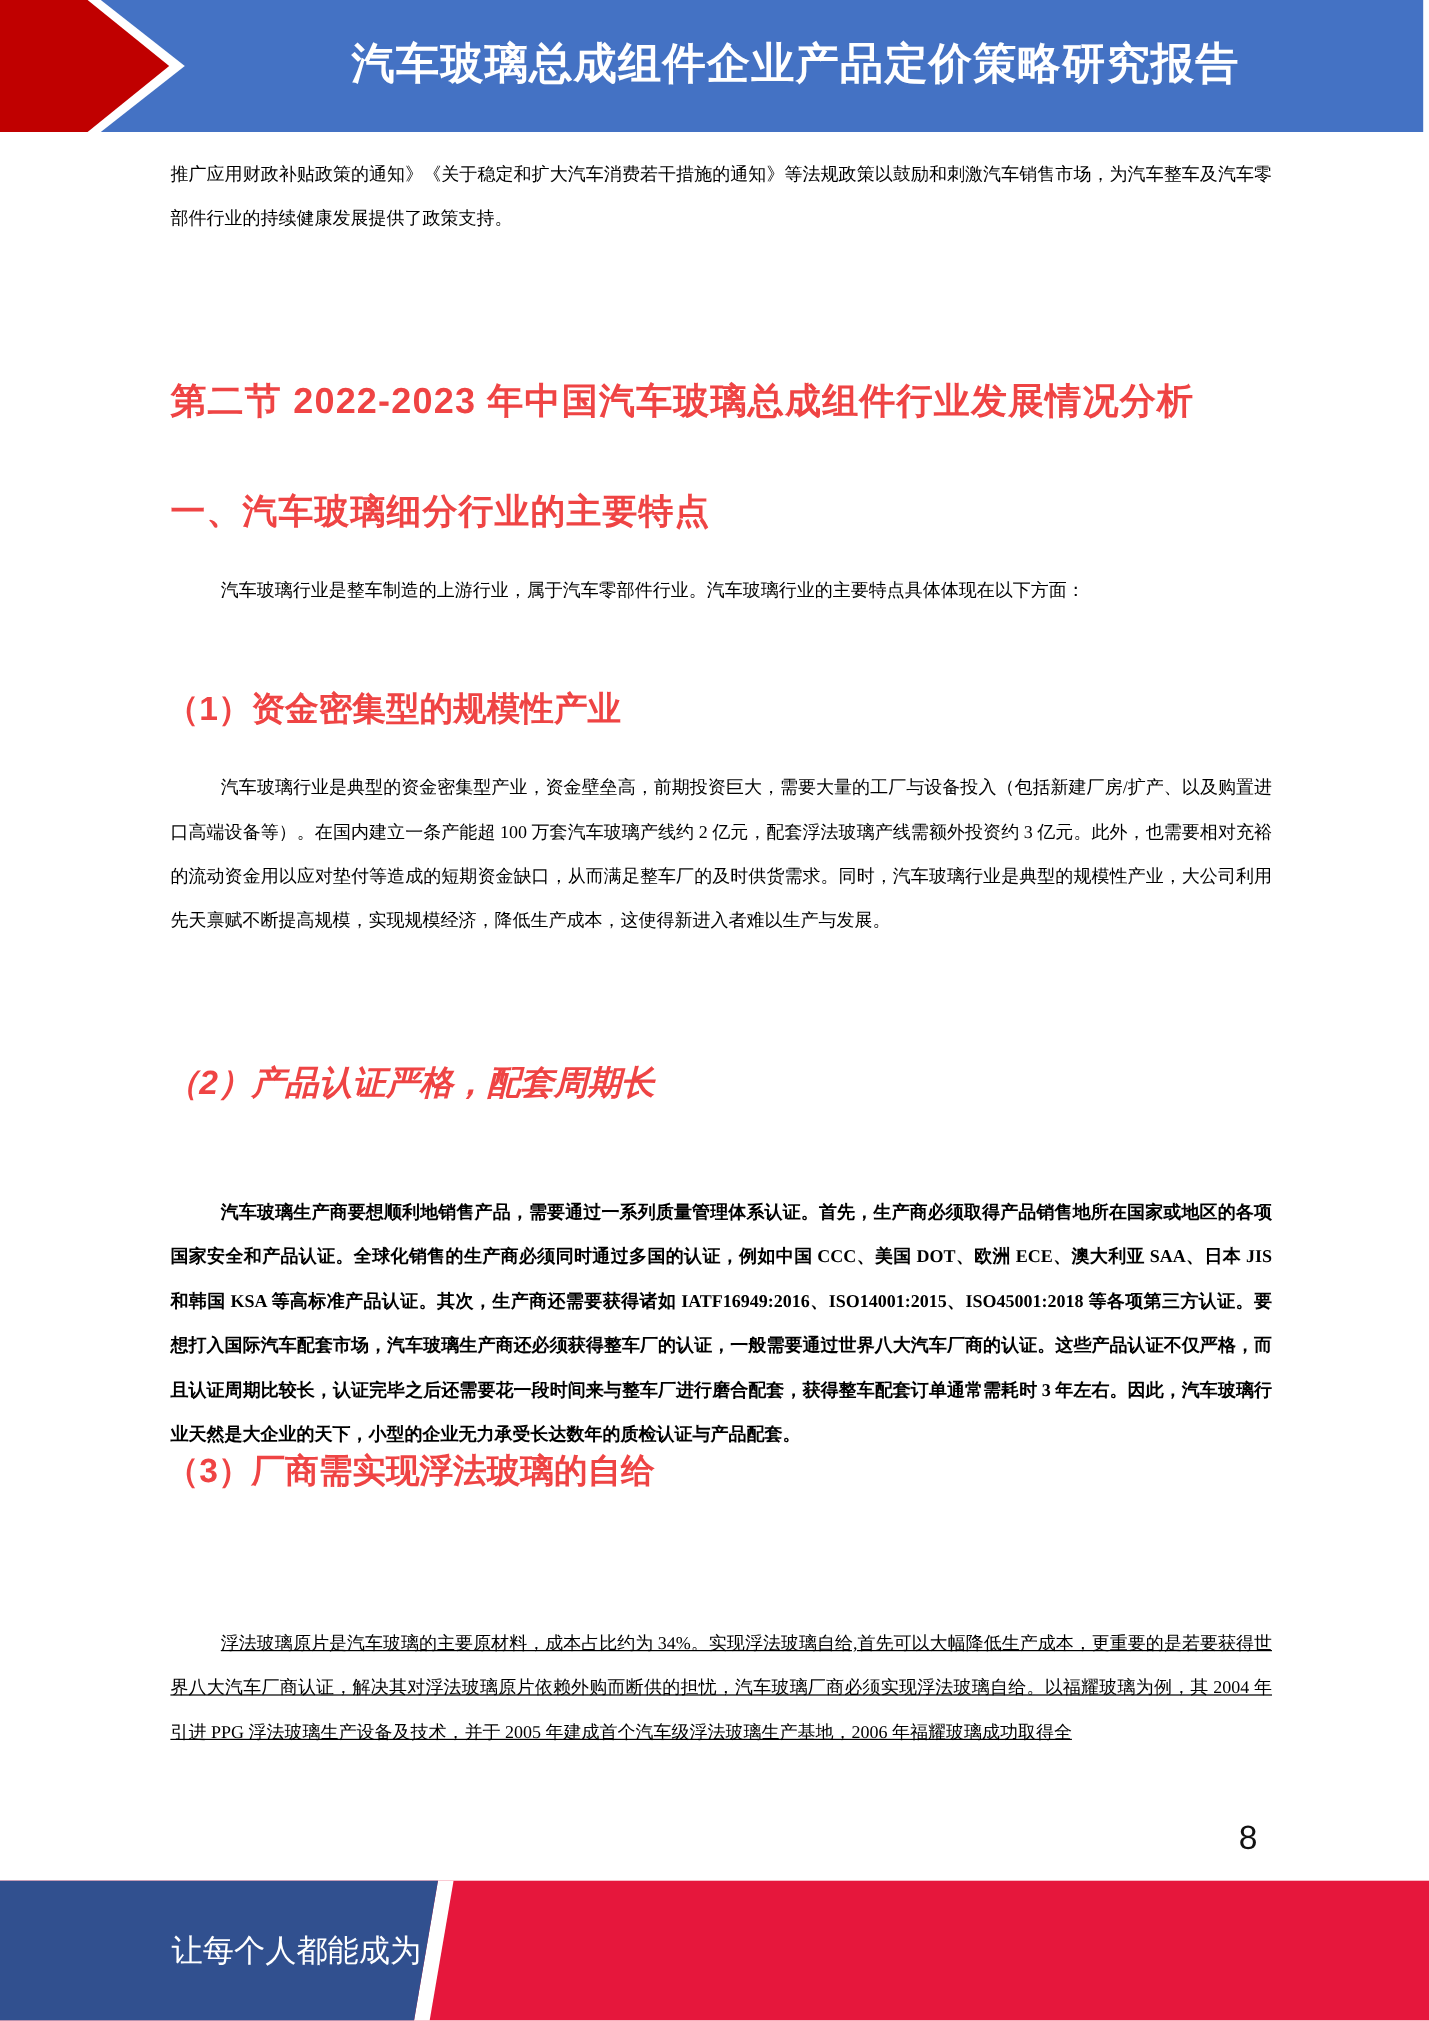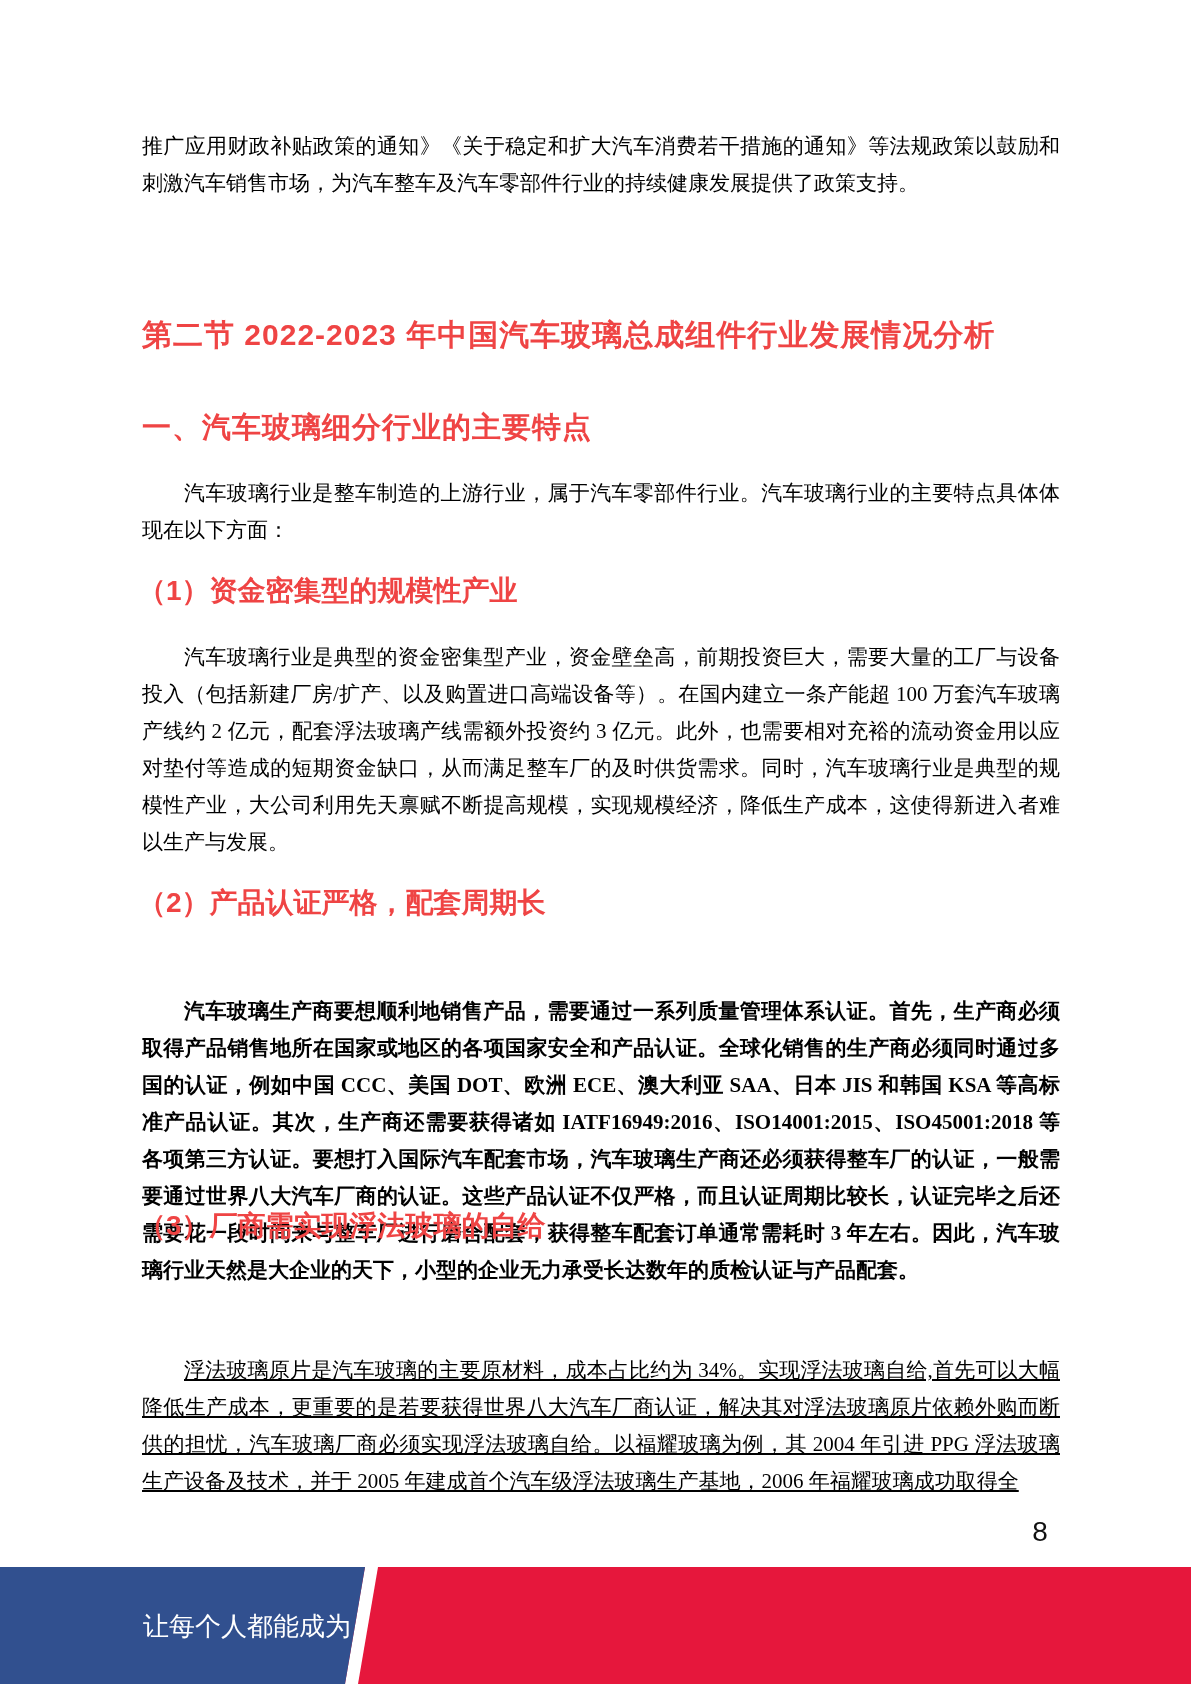--- a/index.html
+++ b/index.html
@@ -71,6 +71,13 @@
 
 <div class="page">
 
+  <header class="banner" style="background: rgb(68, 114, 196);">
+    <svg class="banner-chevron" width="160" height="110" viewBox="0 0 160 110">
+      <polygon points="0,0 84,0 154,55 84,110 0,110" fill="#FFFFFF"></polygon>
+      <polygon points="0,0 73,0 141,55 73,110 0,110" fill="#C00000"></polygon>
+    </svg>
+    <div class="banner-title">汽车玻璃总成组件企业产品定价策略研究报告</div>
+  </header>
 
   <main>
     <p class="body-p p0">推广应用财政补贴政策的通知》《关于稳定和扩大汽车消费若干措施的通知》等法规政策以鼓励和刺激汽车销售市场，为汽车整车及汽车零部件行业的持续健康发展提供了政策支持。</p>

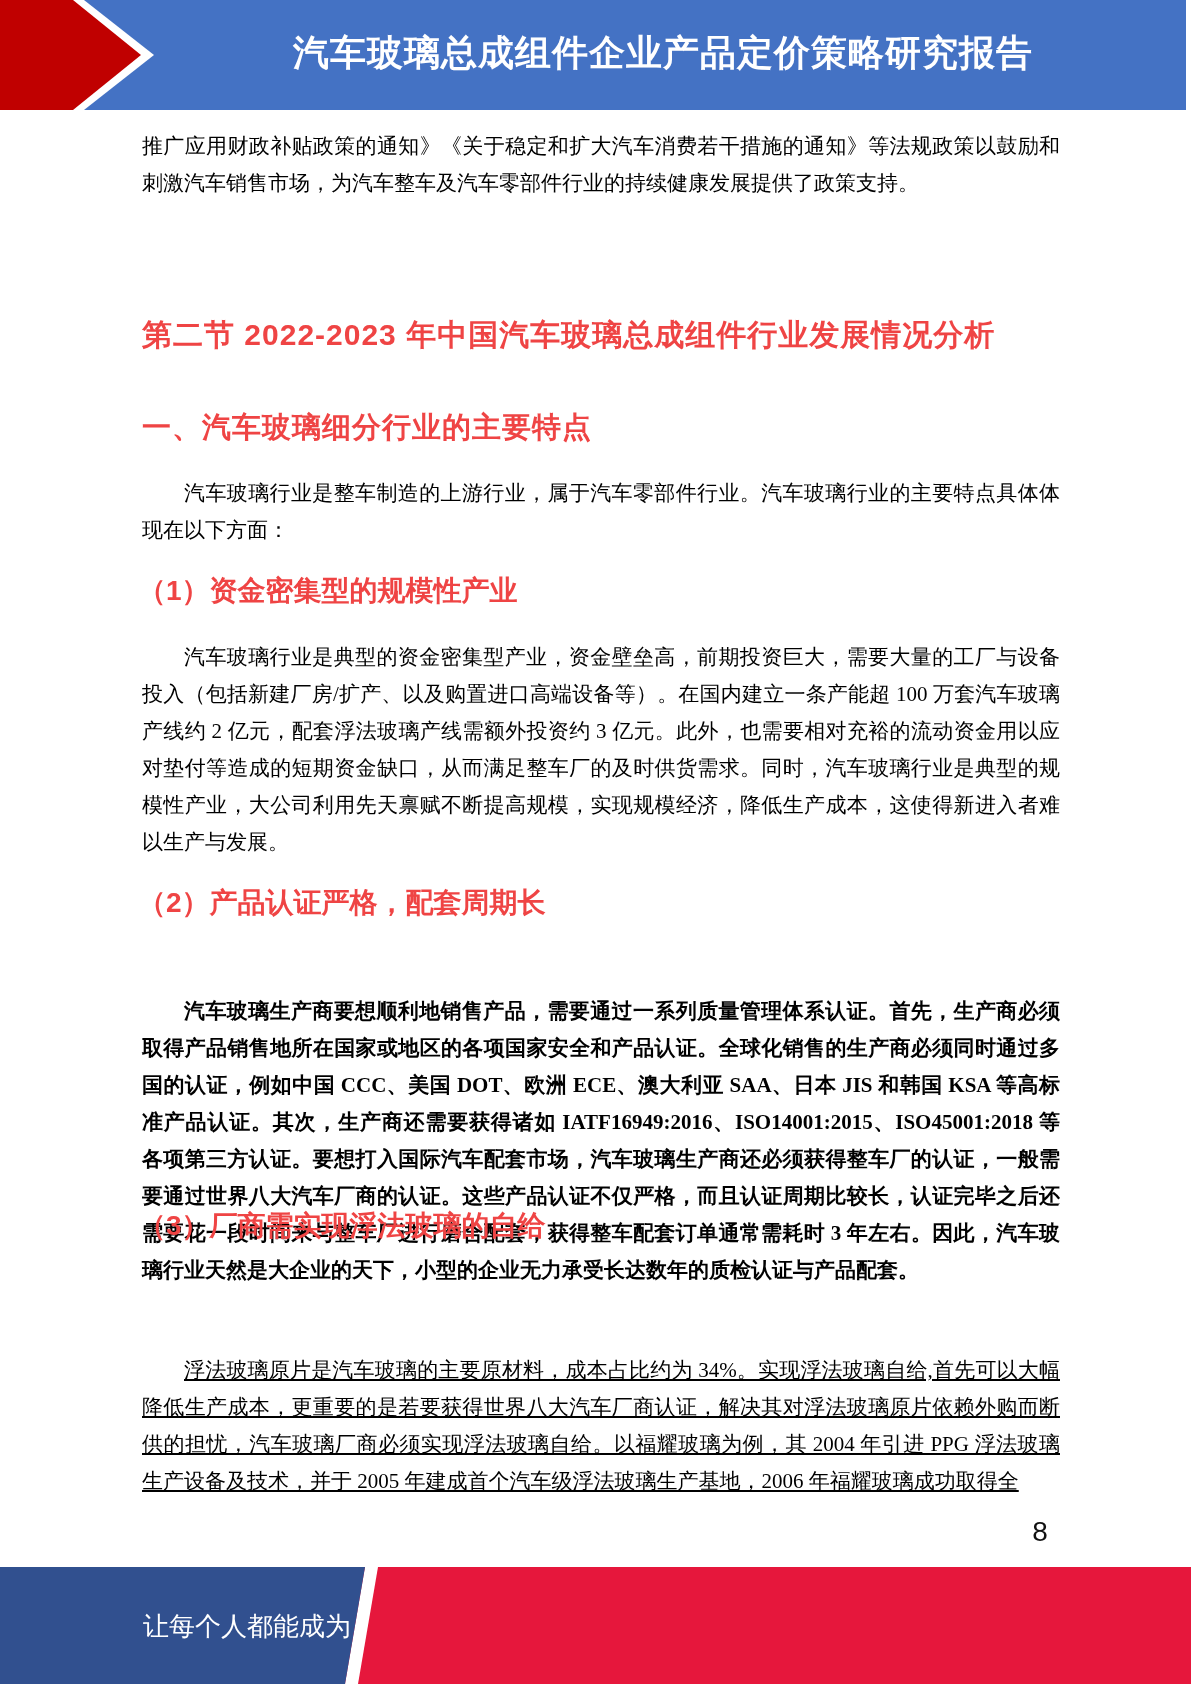--- a/index.html
+++ b/index.html
@@ -24,7 +24,7 @@
   
   .body-p {
     position:absolute; left:142px; width:918px;
-    font-size:21px; line-height:37px; text-align:justify;
+    font-size:15px; line-height:37px; text-align:justify;
     margin:0;
   }
   .indent { text-indent:42px; }

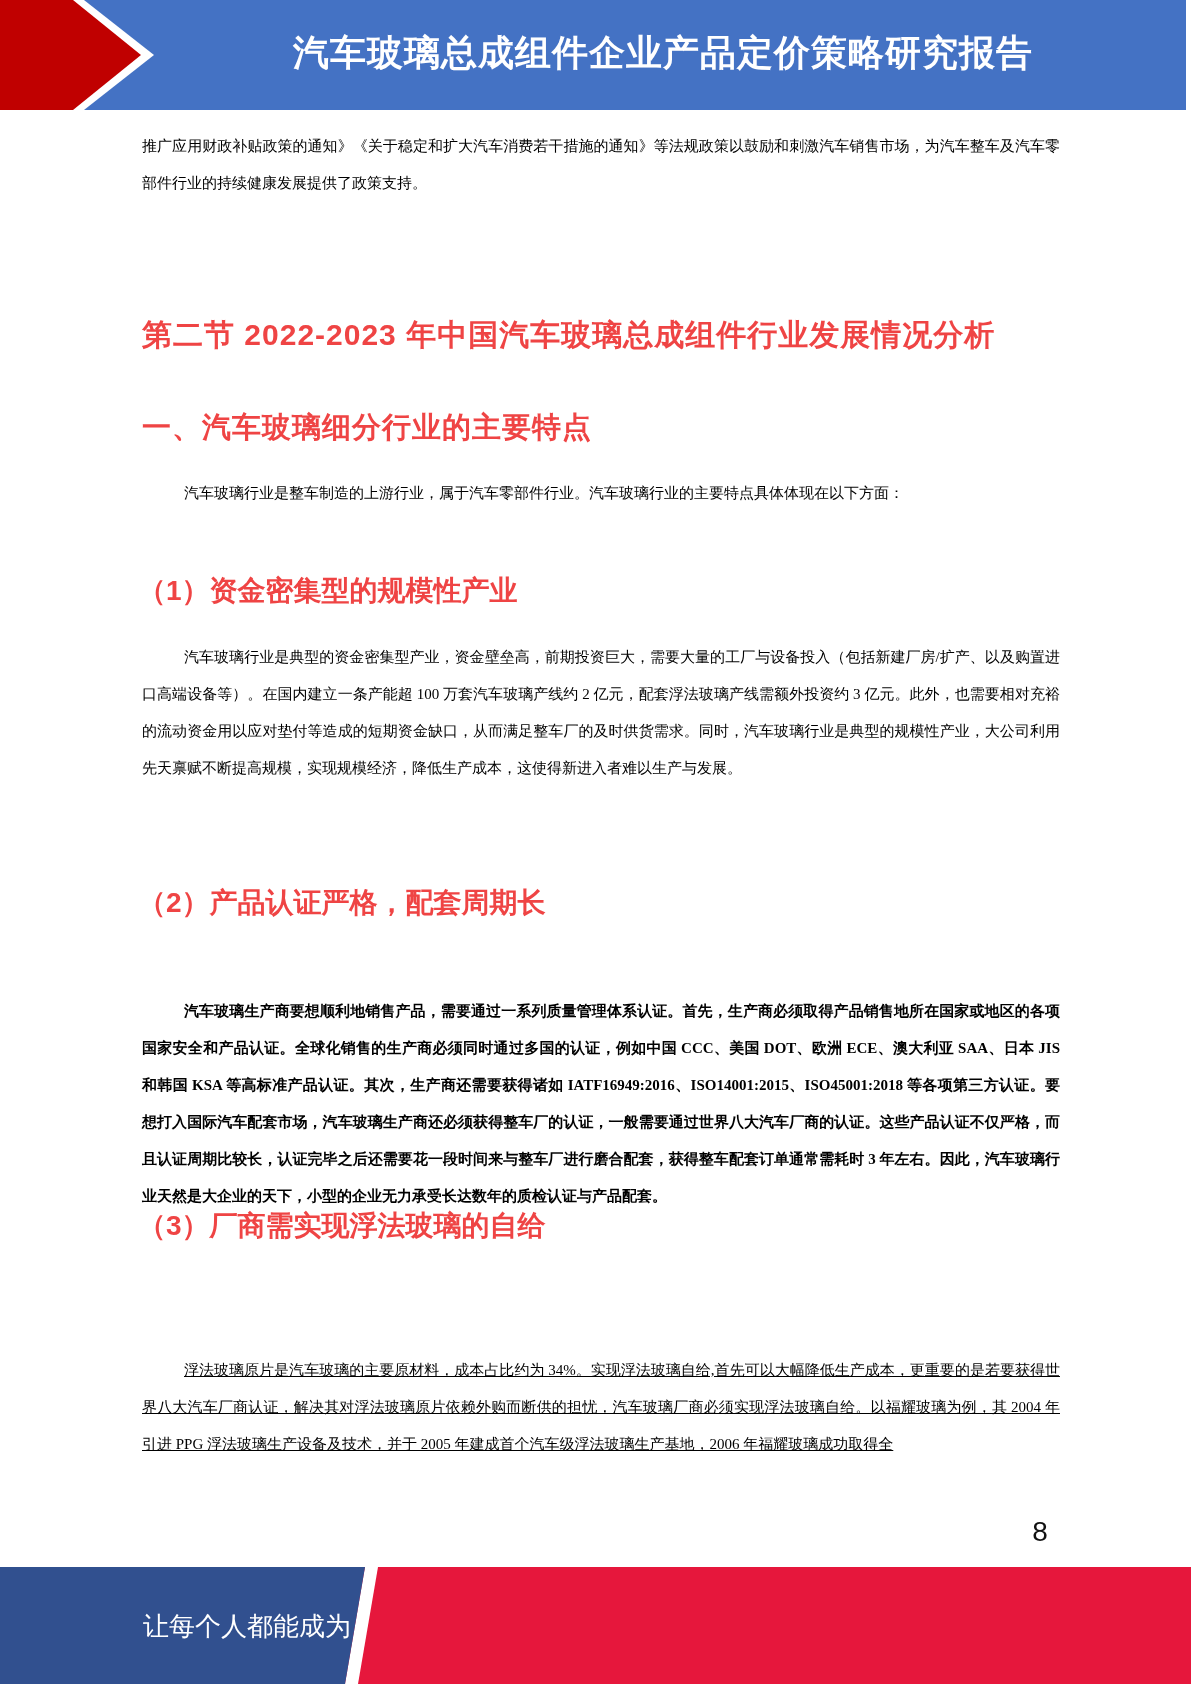--- a/index.html
+++ b/index.html
@@ -36,7 +36,7 @@
   .hd-section { top:315px; font-size:30px; line-height:40px; letter-spacing:1px; }
   .hd-sub     { top:407px; font-size:29px; line-height:40px; letter-spacing:1px; }
   .hd-f1      { top:571px;  font-size:28px; line-height:40px; left:138px; }
-  .hd-f2      { top:883px;  font-size:28px; line-height:40px; left:138px; }
+  .hd-f2      { top:883px;  font-size:28px; line-height:40px; left:138px;font-style:italic; }
   .hd-f3      { top:1206px; font-size:28px; line-height:40px; left:138px; }
   .p0 { top:128px; }
   .p1 { top:475px; }

